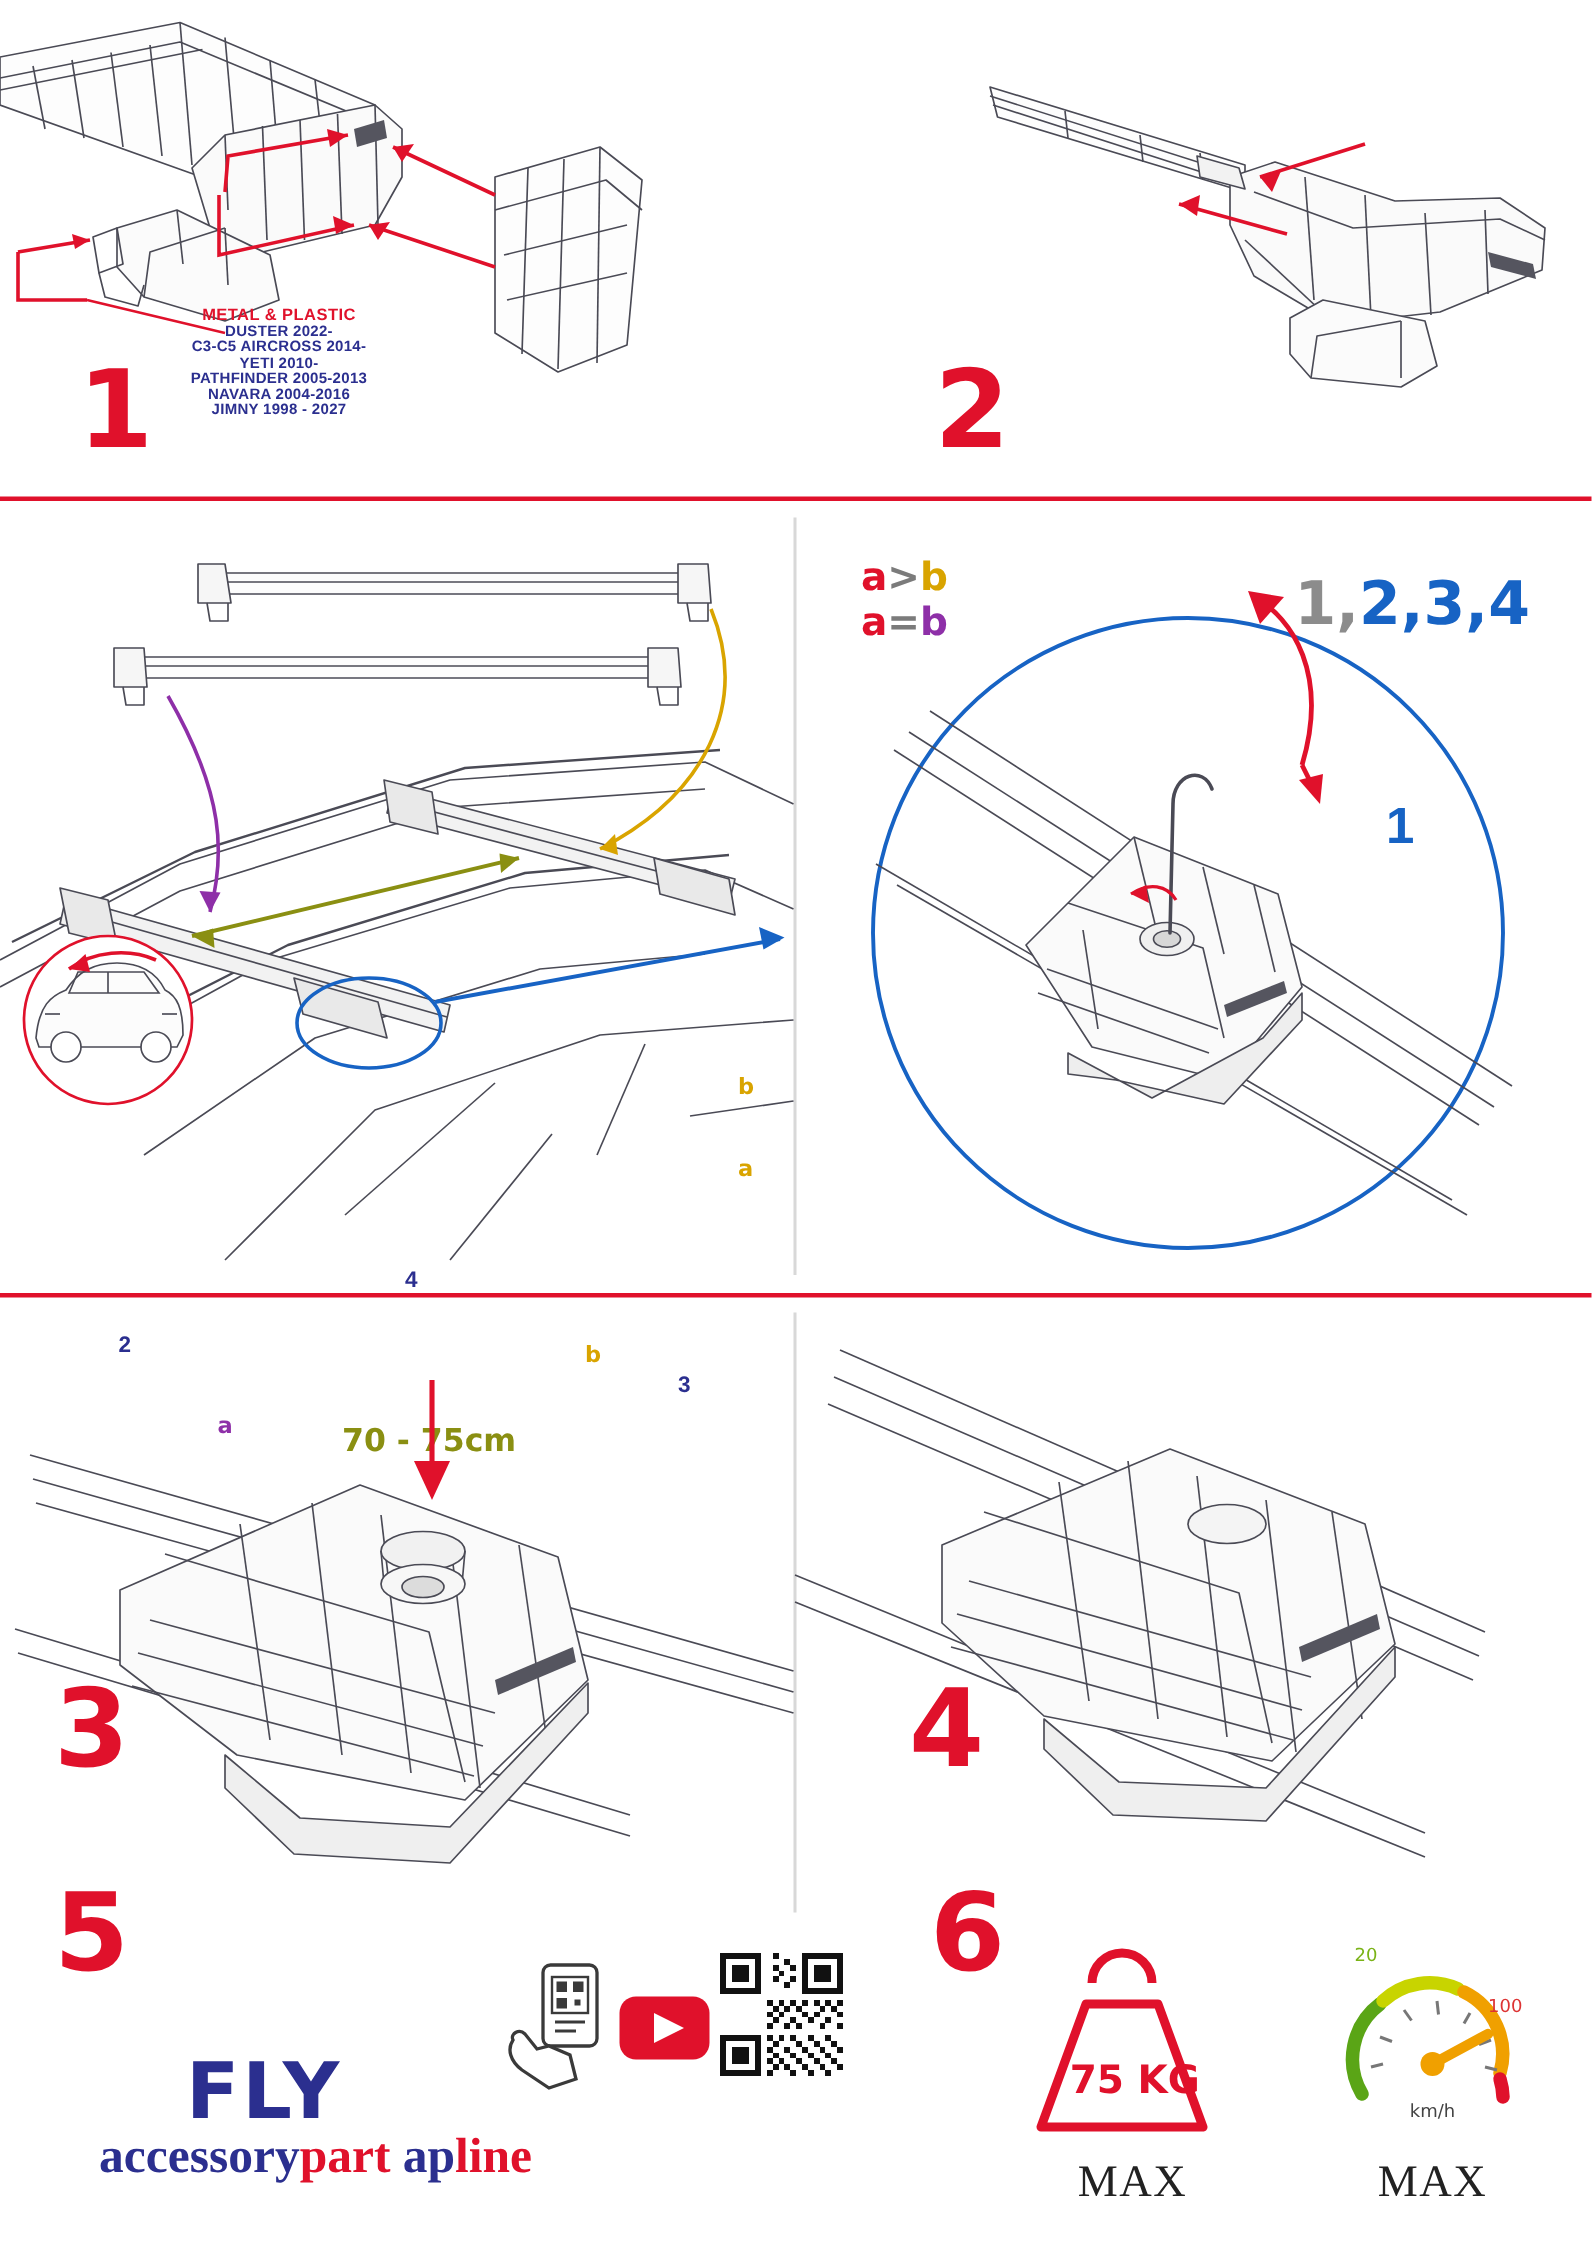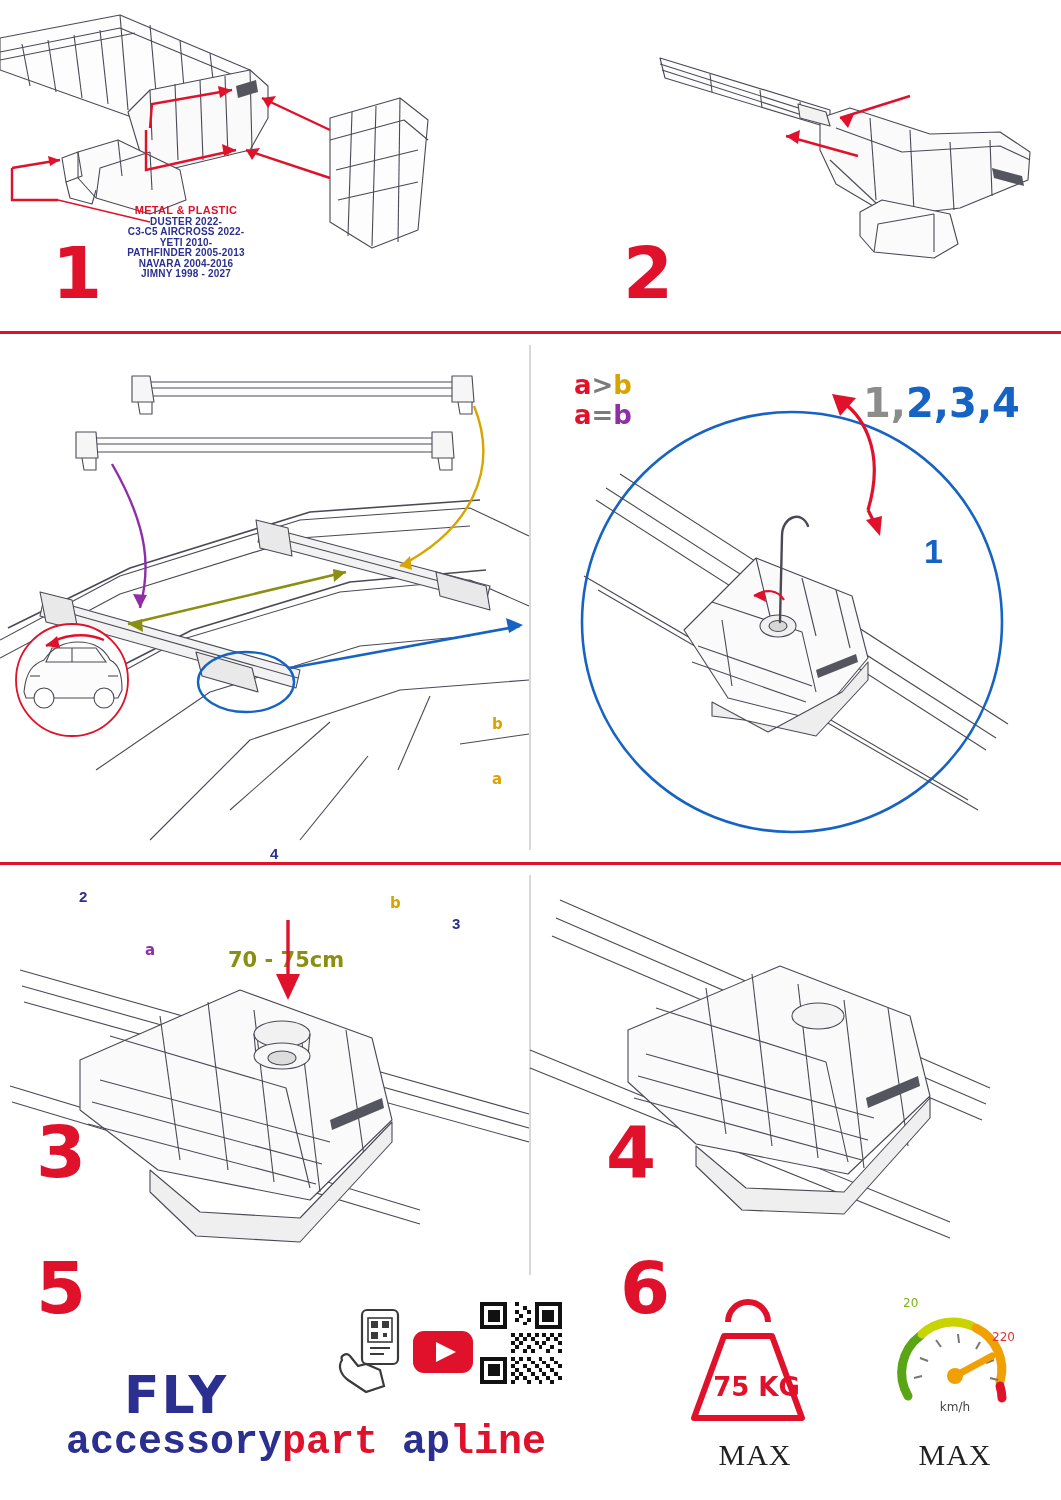--- a/index.html
+++ b/index.html
@@ -171,7 +171,7 @@
     <div class="metal-plastic" style="left:86px;top:205px;width:200px;">
       <div class="title">METAL &amp; PLASTIC</div>
       <div class="line">DUSTER 2022-</div>
-      <div class="line">C3-C5 AIRCROSS 2022-</div>
+      <div class="line">C3-C5 AIRCROSS 2014-</div>
       <div class="line">YETI 2010-</div>
       <div class="line">PATHFINDER 2005-2013</div>
       <div class="line">NAVARA 2004-2016</div>

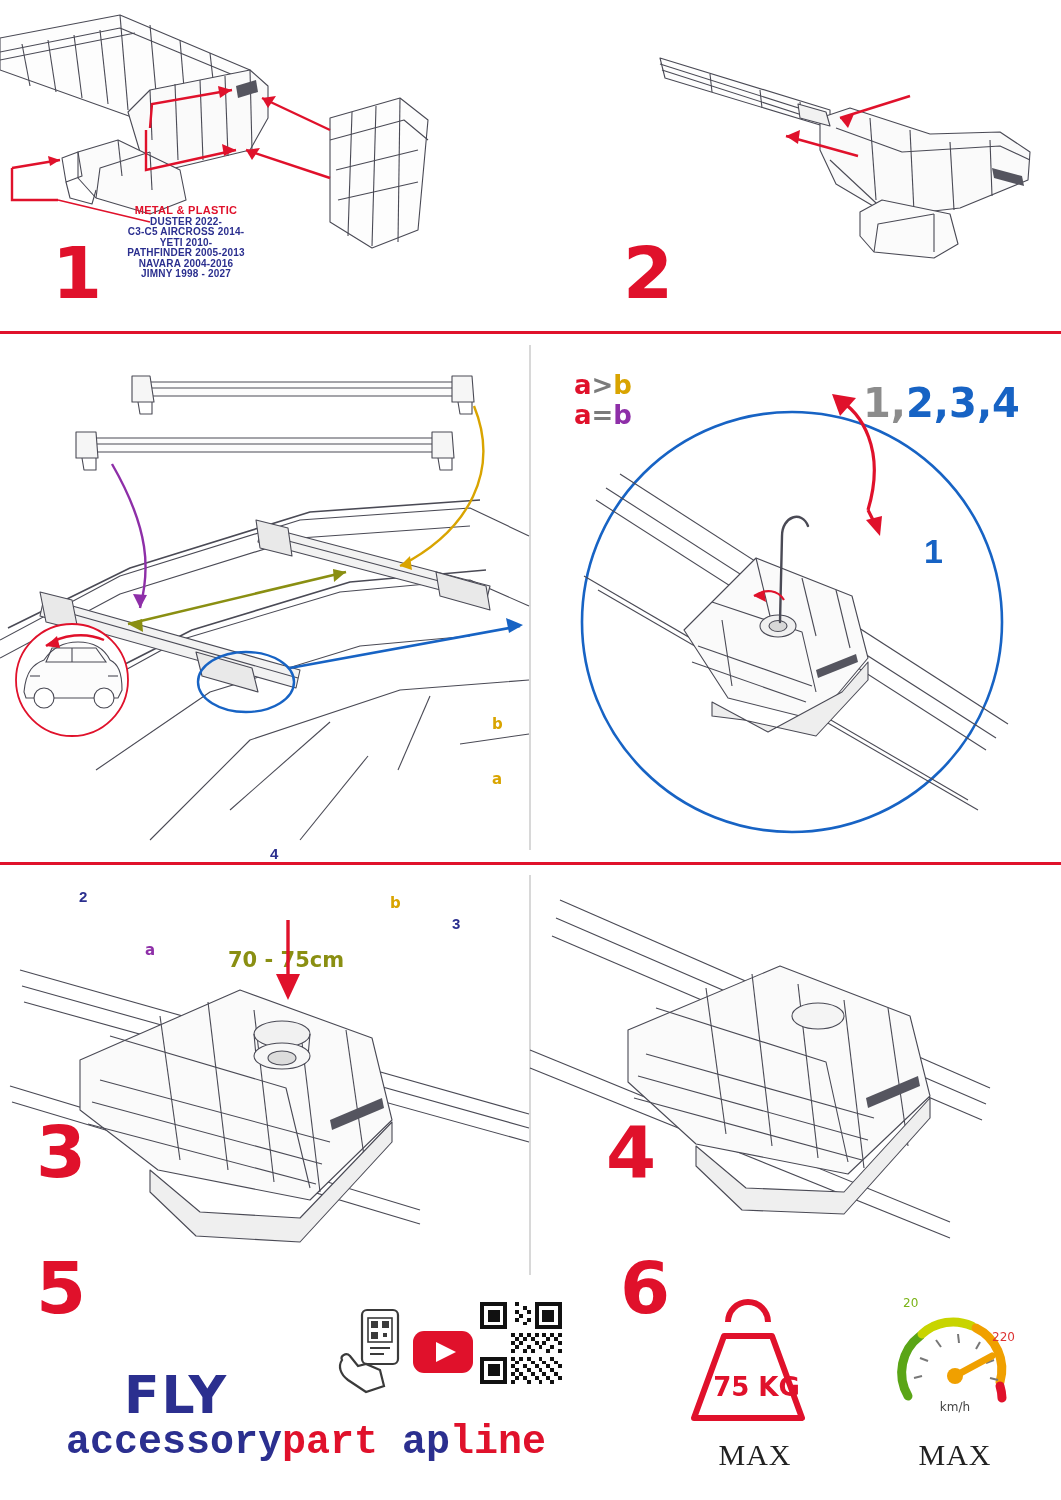--- a/index.html
+++ b/index.html
@@ -579,7 +579,7 @@
     <circle cx="65" cy="76" r="8" fill="#f0a000"></circle>
   </svg>
   <div class="gauge-num g60" style="left:903px;top:1296px;">20</div>
-  <div class="gauge-num g120" style="left:992px;top:1330px;">220</div>
+  <div class="gauge-num g120" style="left:992px;top:1330px;">100</div>
   <div class="kmh" style="left:920px;top:1400px;width:70px;text-align:center;">km/h</div>
   <div class="max-lbl" style="left:890px;top:1438px;width:130px;text-align:center;">MAX</div>
 

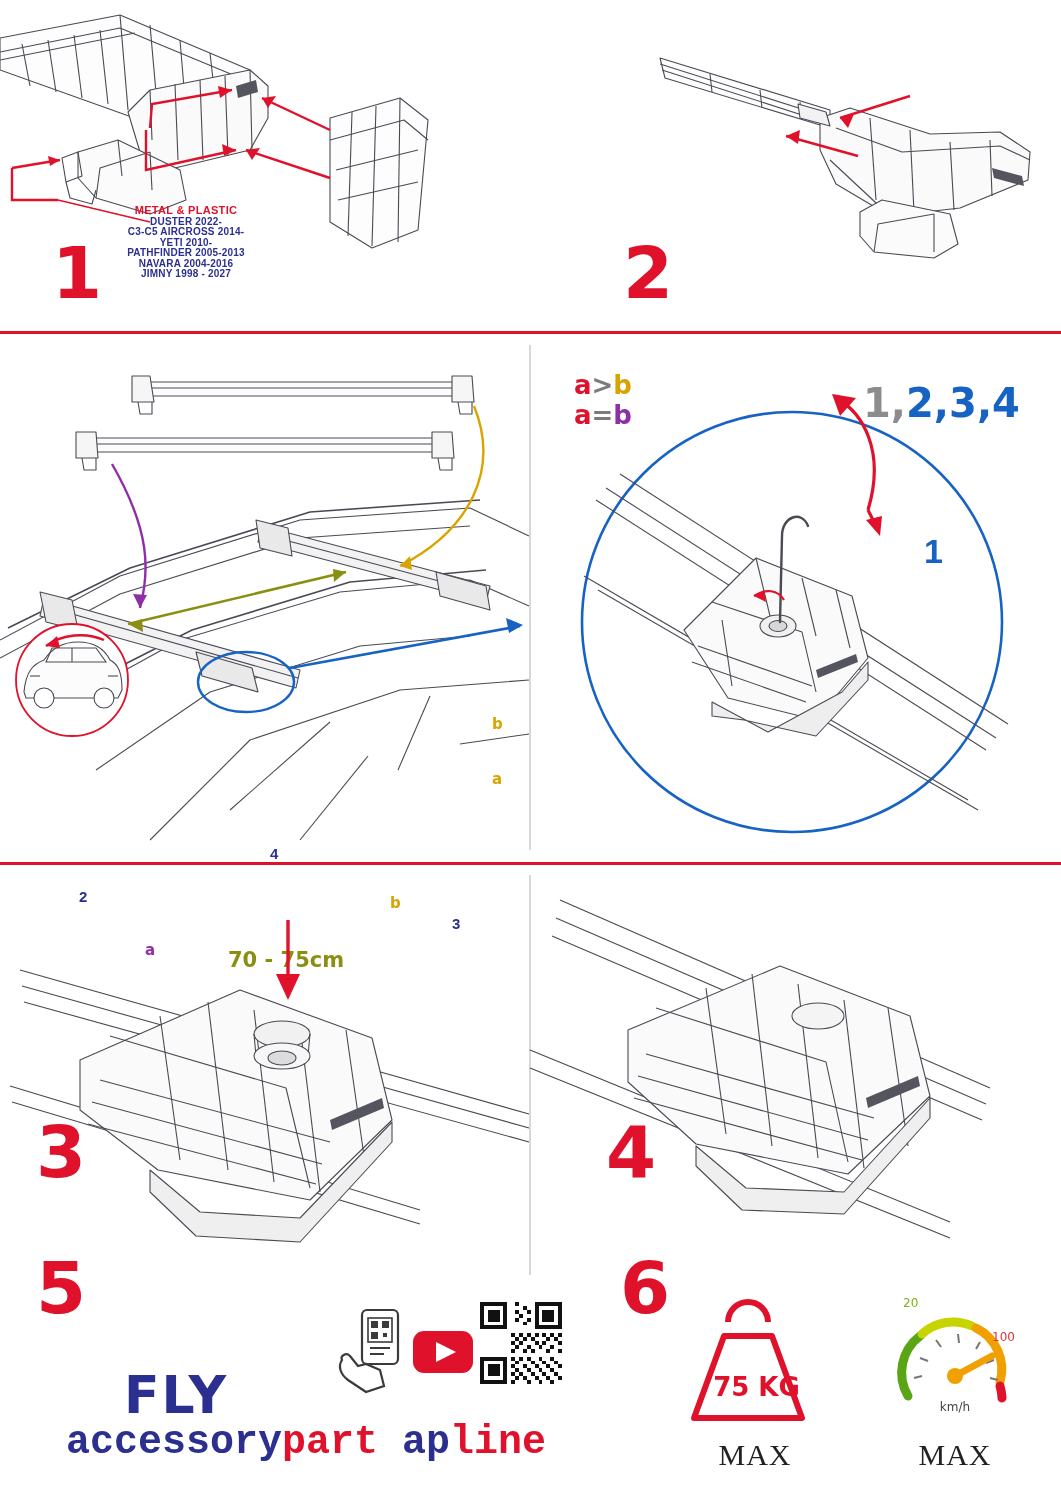--- a/index.html
+++ b/index.html
@@ -75,7 +75,7 @@
     letter-spacing:2px;font-family:"DejaVu Sans",sans-serif;
   }
   .brandline{
-    position:absolute;font-size:40px;font-weight:bold;font-family:Liberation Mono, monospace;
+    position:absolute;font-size:33px;font-weight:bold;font-family:Liberation Serif, serif;
   }
   .brandline .accessory{color:#2b2f8f;}
   .brandline .part{color:#e0112b;}

